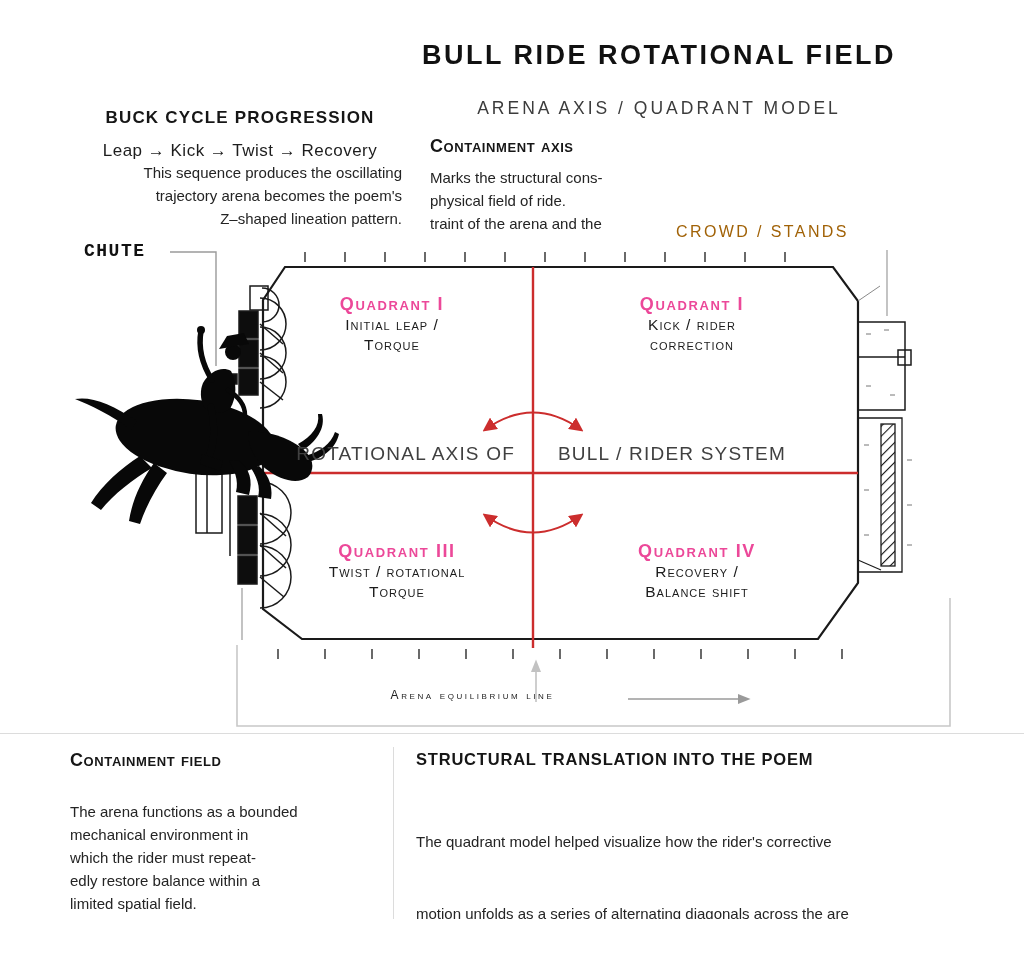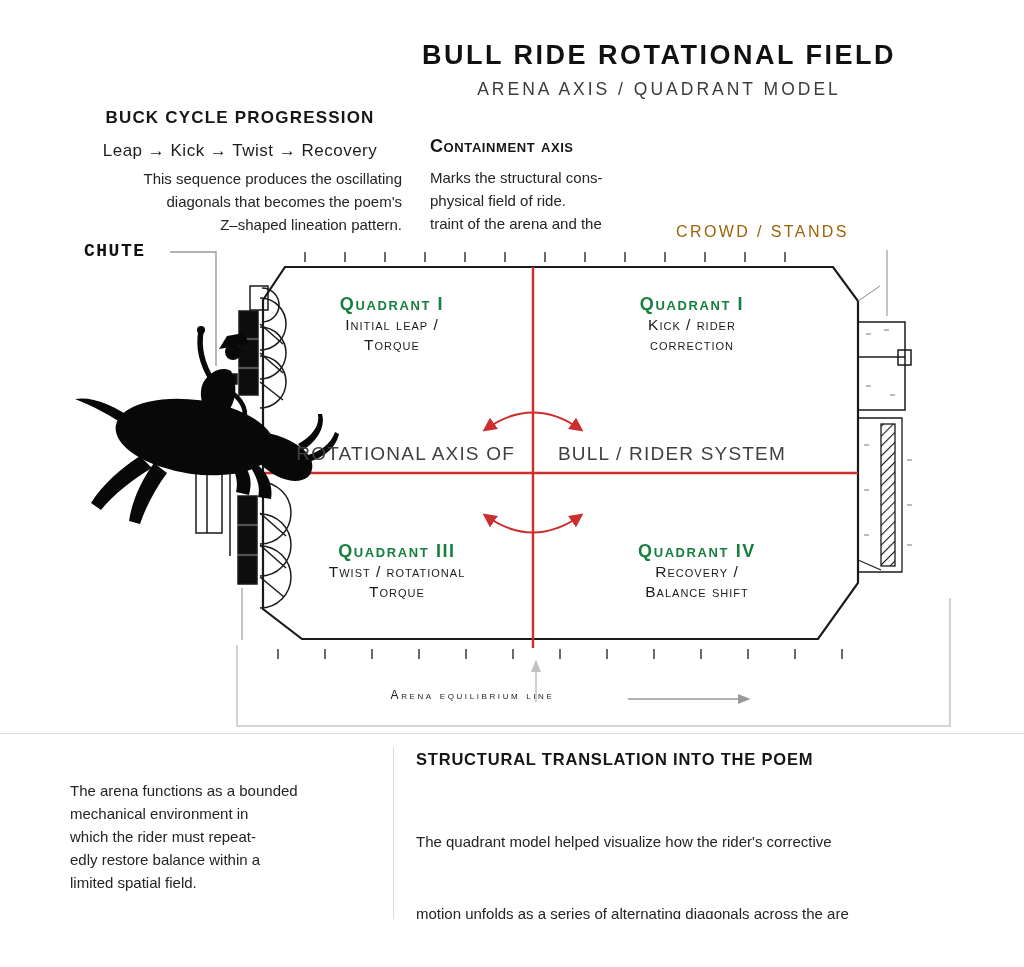--- a/index.html
+++ b/index.html
@@ -11,7 +11,7 @@
   .keepspace{white-space:pre-wrap;}
 
   .main-title{font-size:27px;font-weight:700;letter-spacing:2.5px;color:#111;}
-  .subtitle{font-size:17.5px;font-weight:400;letter-spacing:3px;color:#3c3c3c;margin-top:8px;}
+  .subtitle{font-size:17.5px;font-weight:400;letter-spacing:3px;color:#3c3c3c;margin-top:27px;}
 
   .block-heading{font-size:17px;font-weight:600;letter-spacing:1.2px;color:#161616;}
   .sc-heading{font-size:18px;font-weight:600;letter-spacing:.6px;color:#161616;font-variant:small-caps;}

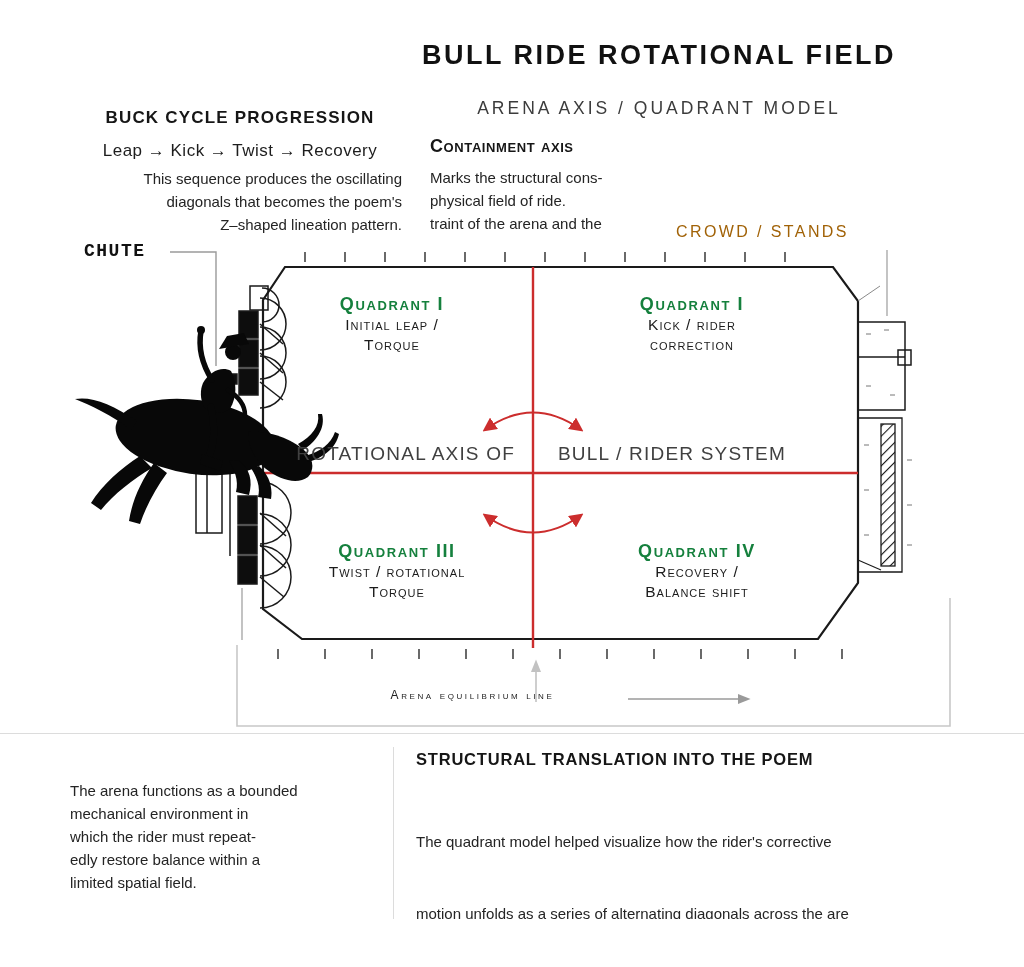--- a/index.html
+++ b/index.html
@@ -202,7 +202,7 @@
     <div class="block-heading">BUCK CYCLE PROGRESSION</div>
     <div class="seq-line" style="margin-top:13px;">Leap → Kick → Twist → Recovery</div>
   </div>
-  <div class="abs right para" style="left:62px;top:167px;width:340px;">
+  <div class="abs right para" style="left:62px;top:161px;width:340px;">
     <div>This sequence produces the oscillating</div>
     <div>diagonals that becomes the poem's</div>
     <div>Z–shaped lineation pattern.</div>

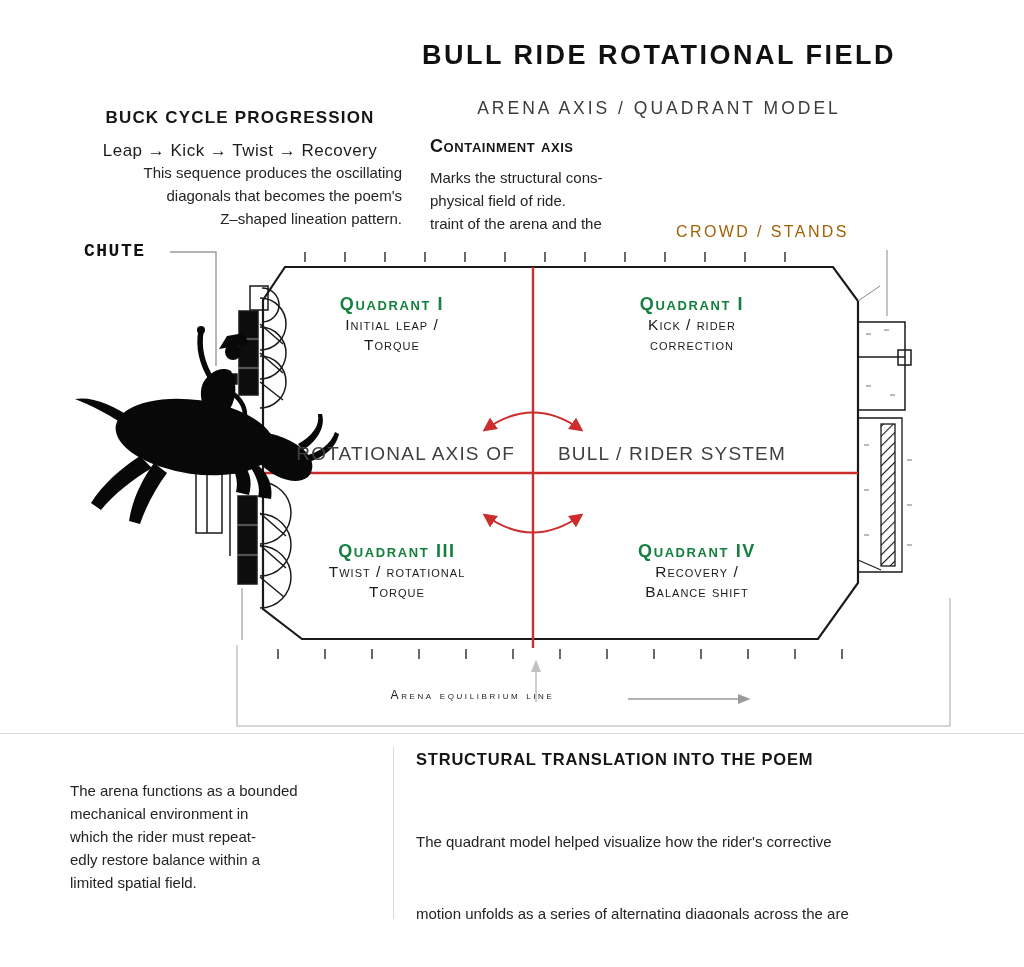--- a/index.html
+++ b/index.html
@@ -204,7 +204,7 @@
   </div>
   <div class="abs right para" style="left:62px;top:161px;width:340px;">
     <div>This sequence produces the oscillating</div>
-    <div>diagonals that becomes the poem's</div>
+    <div>trajectory arena becomes the poem's</div>
     <div>Z–shaped lineation pattern.</div>
   </div>
 

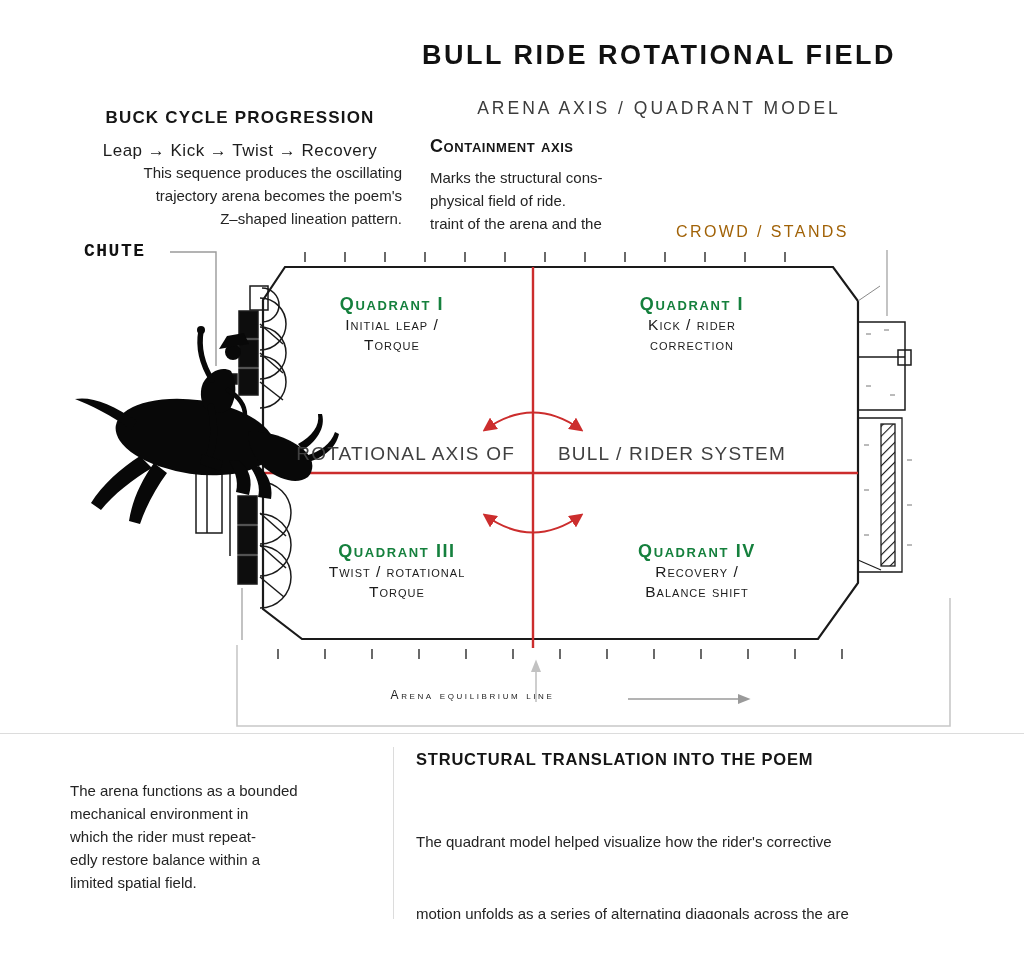--- a/index.html
+++ b/index.html
@@ -22,7 +22,7 @@
   .chute-label{font-size:18px;font-weight:700;letter-spacing:1.5px;color:#111;}
 
   .quad{width:210px;text-align:center;}
-  .quad-name{font-size:18px;font-weight:600;letter-spacing:1.6px;font-variant:small-caps;color:#15803d;}
+  .quad-name{font-size:18px;font-weight:600;letter-spacing:1.6px;font-variant:small-caps;color:#ec4899;}
   .quad-line{font-size:15.5px;letter-spacing:1px;font-variant:small-caps;color:#1b1b1b;line-height:20px;}
   .quad-line:first-of-type{margin-top:7px;}
 

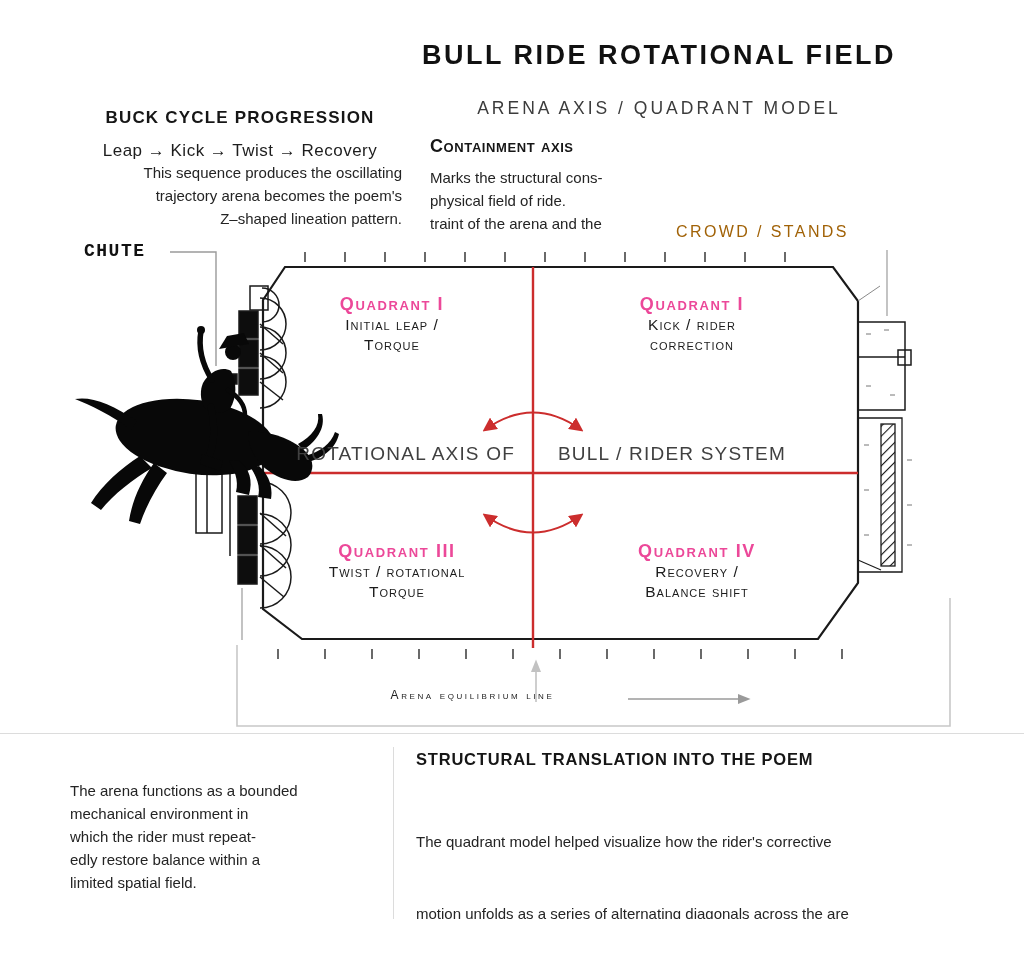--- a/index.html
+++ b/index.html
@@ -251,6 +251,7 @@
   <div class="abs footer-bottomline"></div>
 
   <div class="abs" style="left:70px;top:750px;width:300px;">
+    <div class="sc-heading">Containment field</div>
     <div class="para" style="margin-top:29px;">
       <div>The arena functions as a bounded</div>
       <div>mechanical environment in</div>

